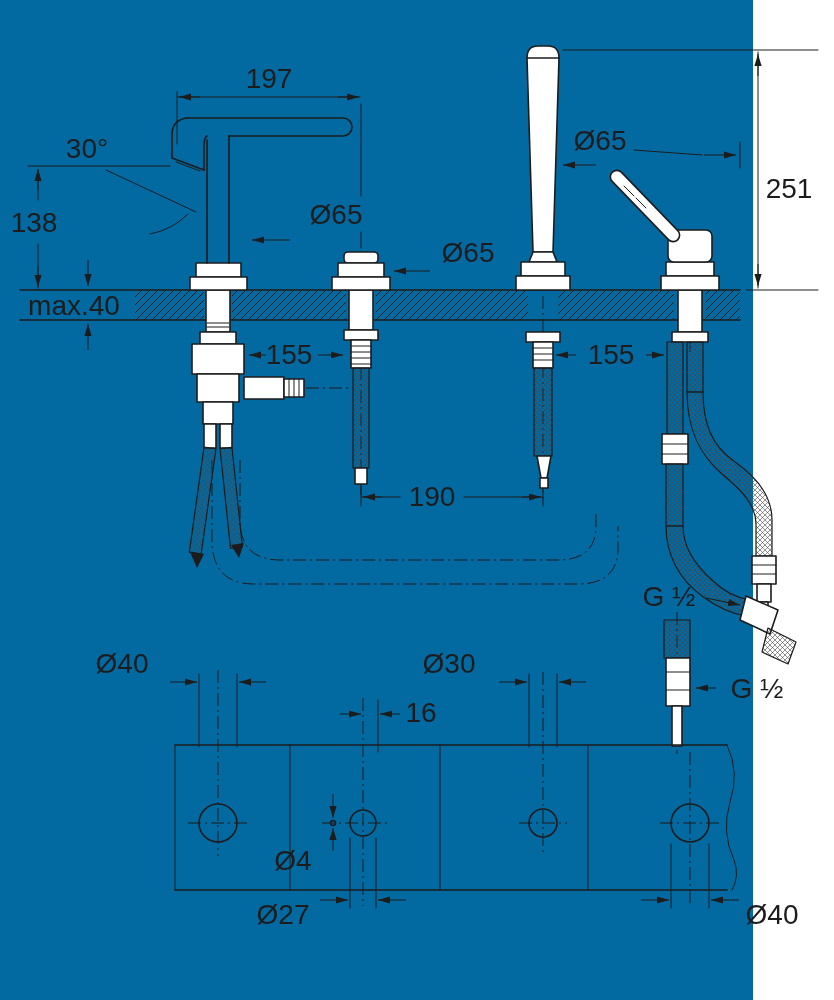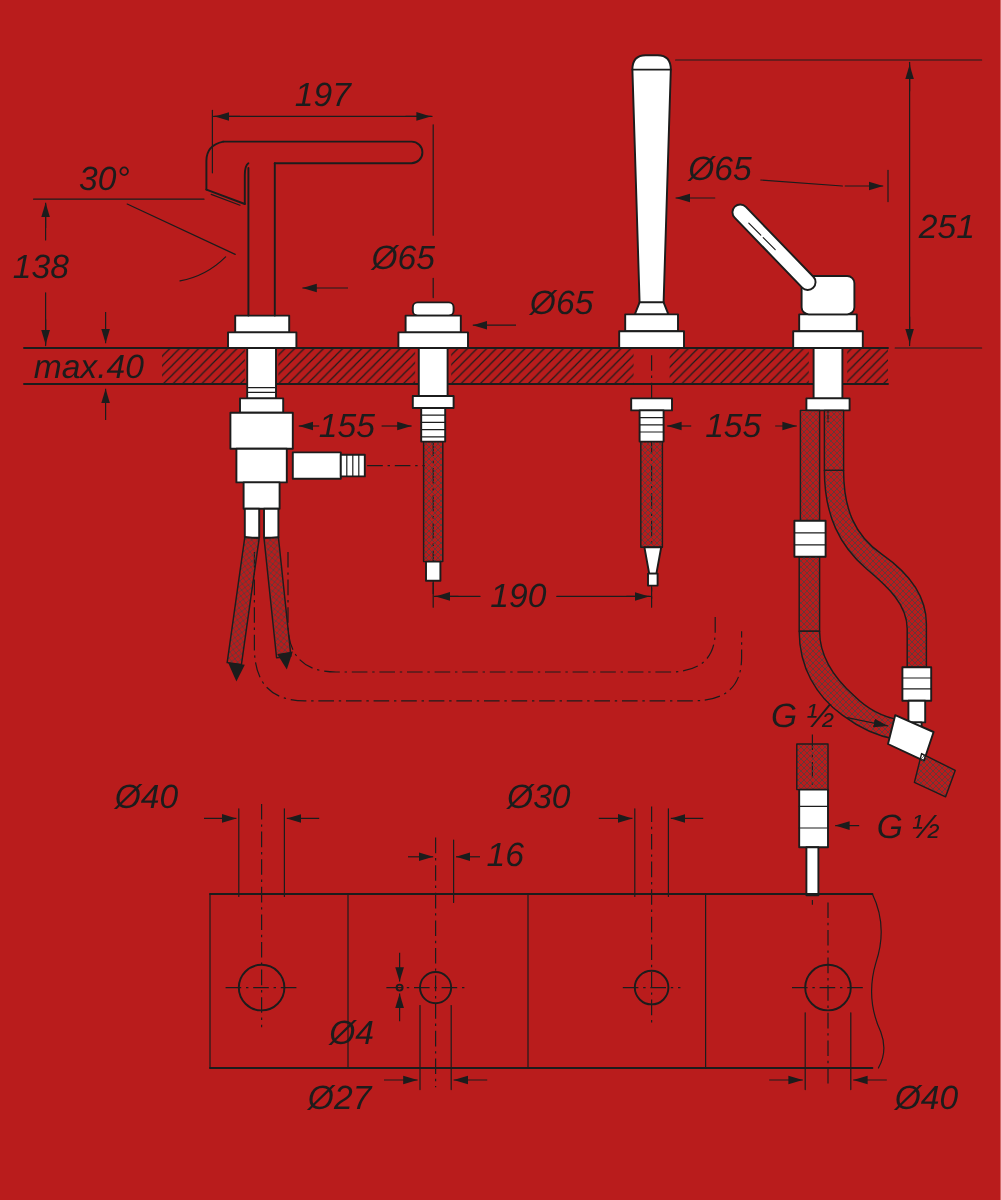--- a/index.html
+++ b/index.html
@@ -3,7 +3,7 @@
 <meta charset="utf-8">
 <style>
   html,body{margin:0;padding:0;background:#ffffff;}
-  .stage{width:834px;height:1000px;position:relative;background:#b91c1c;font-style:italic;}
+  .stage{width:753px;height:1000px;position:relative;background:#0369a1;}
   svg{display:block;}
   .obj{stroke:#1c1c1c;stroke-width:1.6;fill:none;stroke-linejoin:round;stroke-linecap:round;}
   .objf{stroke:#1c1c1c;stroke-width:1.6;fill:#ffffff;stroke-linejoin:round;}

